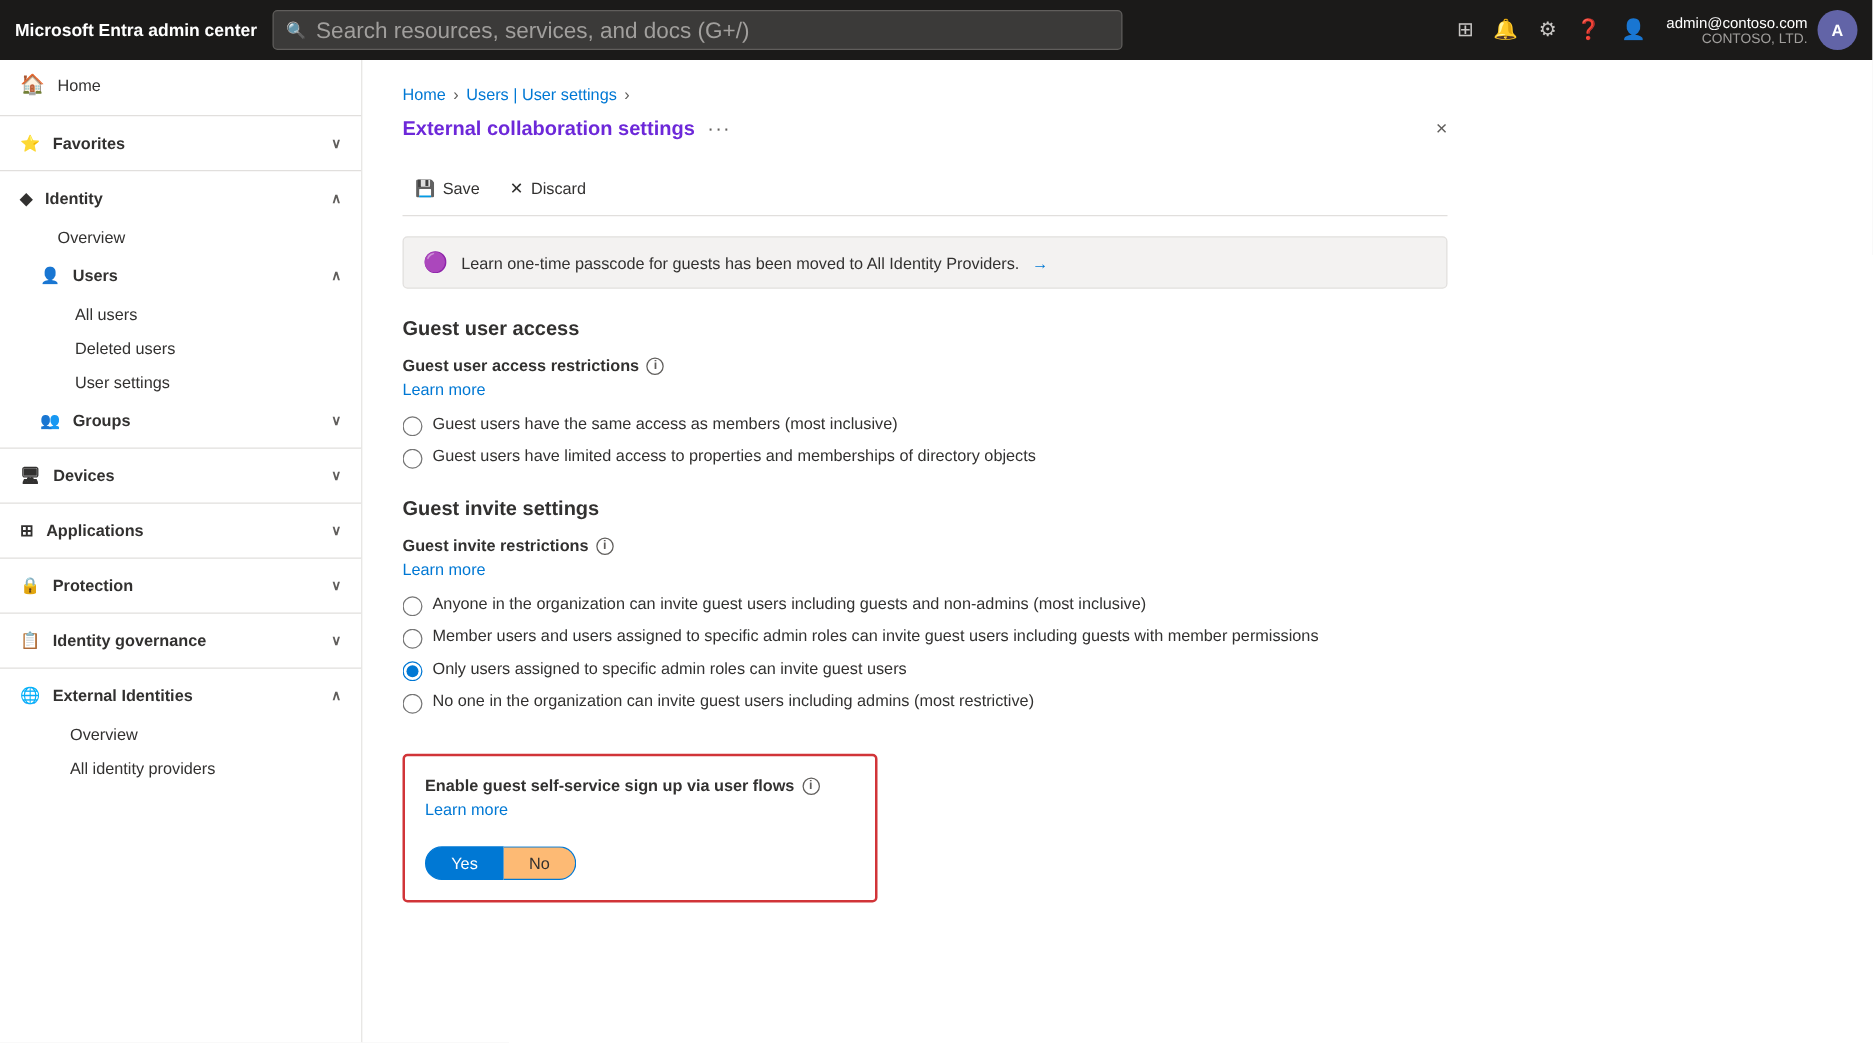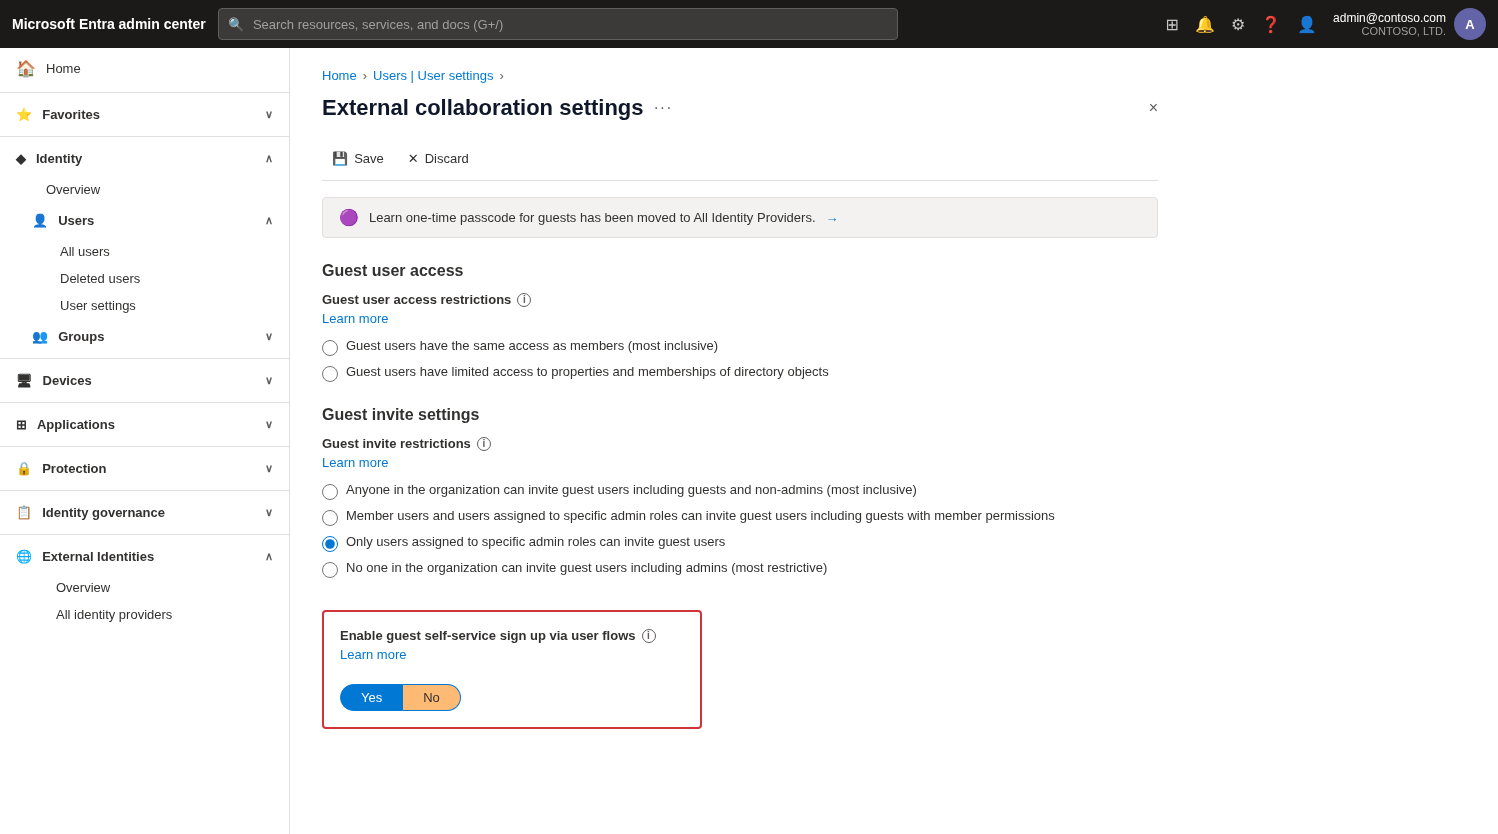--- a/index.html
+++ b/index.html
@@ -9,7 +9,7 @@
     .topbar { height: 48px; background: #1b1a19; display: flex; align-items: center; padding: 0 12px; gap: 12px; flex-shrink: 0; }
     .topbar-title { color: #fff; font-size: 14px; font-weight: 600; white-space: nowrap; }
     .topbar-search { flex: 1; max-width: 680px; background: #3b3a39; border: 1px solid #605e5c; border-radius: 4px; display: flex; align-items: center; padding: 0 10px; gap: 8px; height: 32px; }
-    .topbar-search input { background: transparent; border: none; outline: none; color: #fff; font-size: 13px; flex: 1; }
+    .topbar-search input { background: transparent; border: none; outline: none; color: #fff; font-size: 18px; flex: 1; }
     .topbar-search input::placeholder { color: #a19f9d; }
     .topbar-icons { display: flex; align-items: center; gap: 16px; margin-left: auto; }
     .topbar-icon { color: #c8c6c4; font-size: 16px; cursor: pointer; }

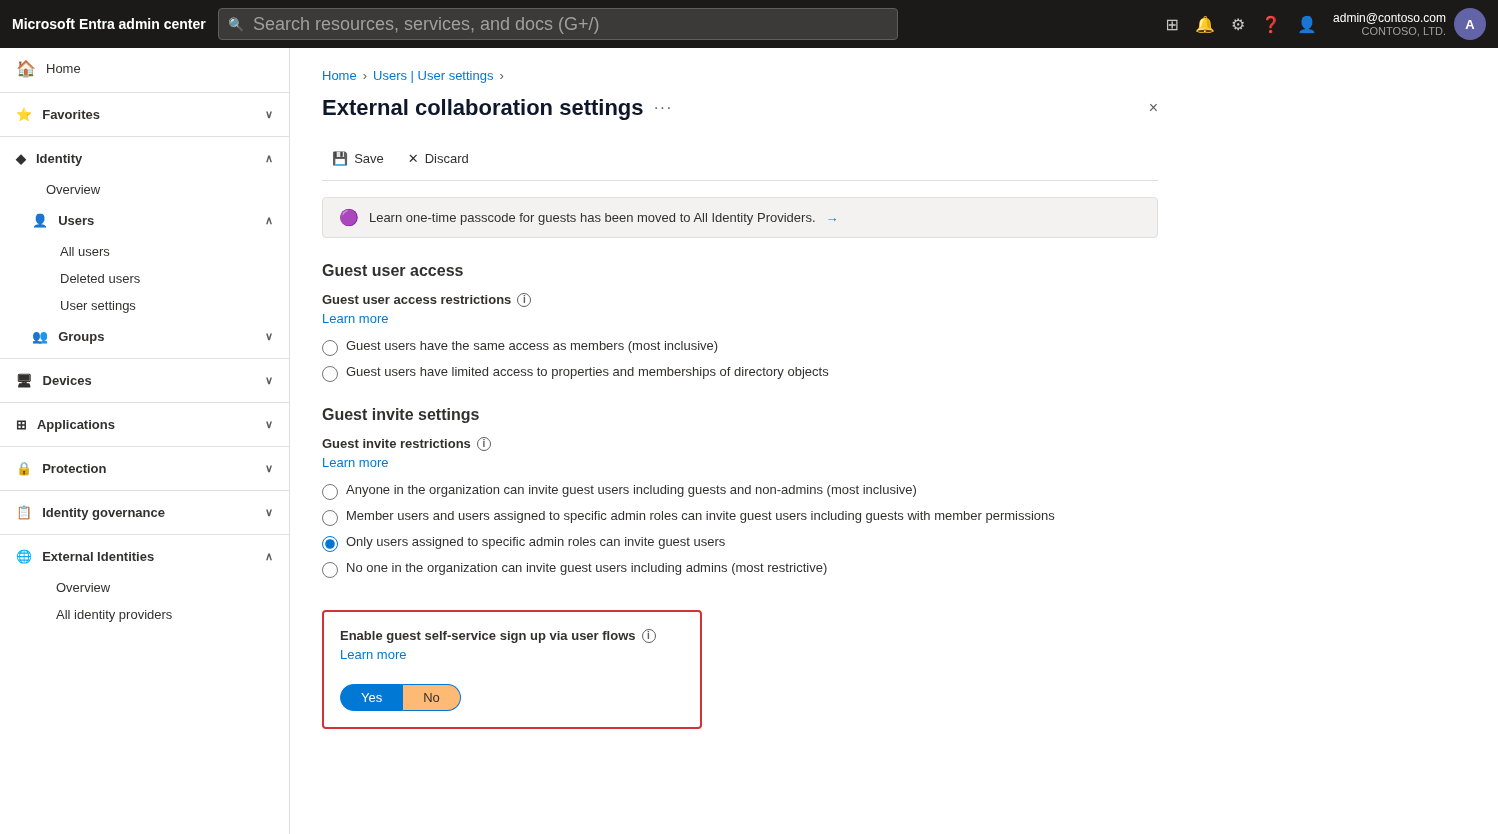--- a/index.html
+++ b/index.html
@@ -39,7 +39,7 @@
 
     
     .page-header { display: flex; align-items: center; gap: 10px; margin-bottom: 16px; }
-    .page-title { font-size: 22px; font-weight: 600; color: #0f172a; }
+    .page-title { font-size: 16px; font-weight: 600; color: #6d28d9; }
     .close-btn { margin-left: auto; cursor: pointer; font-size: 16px; color: #605e5c; }
 
     

